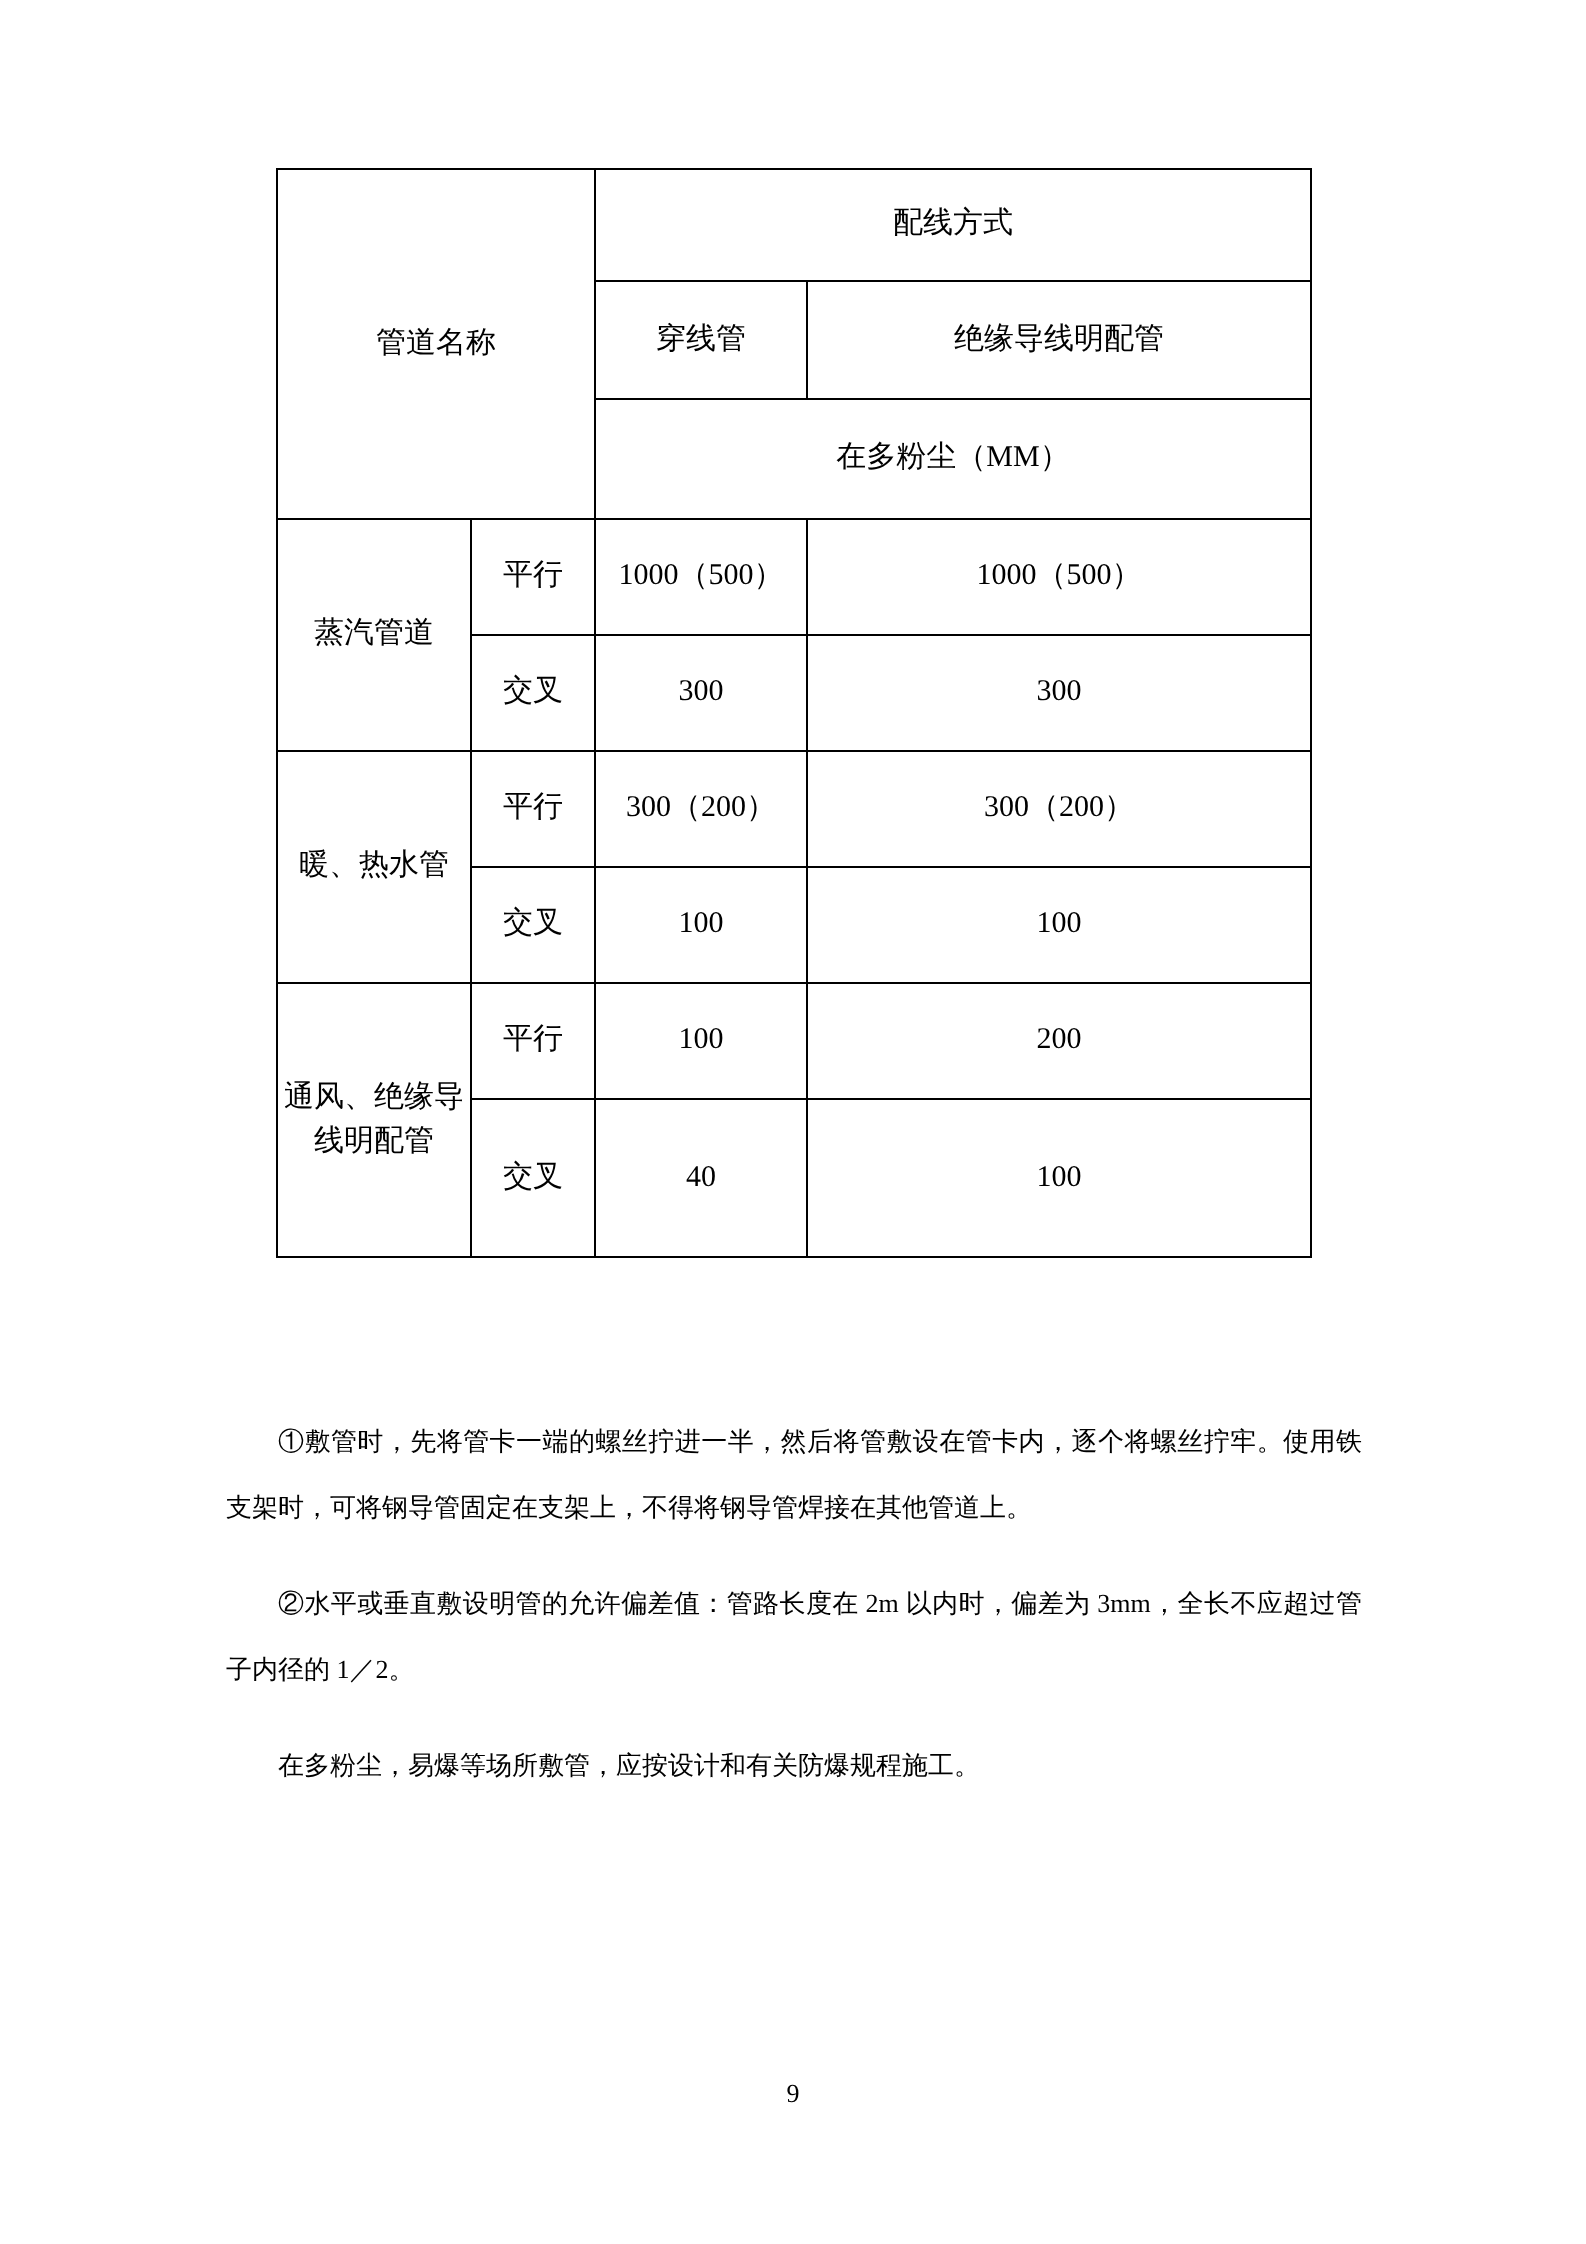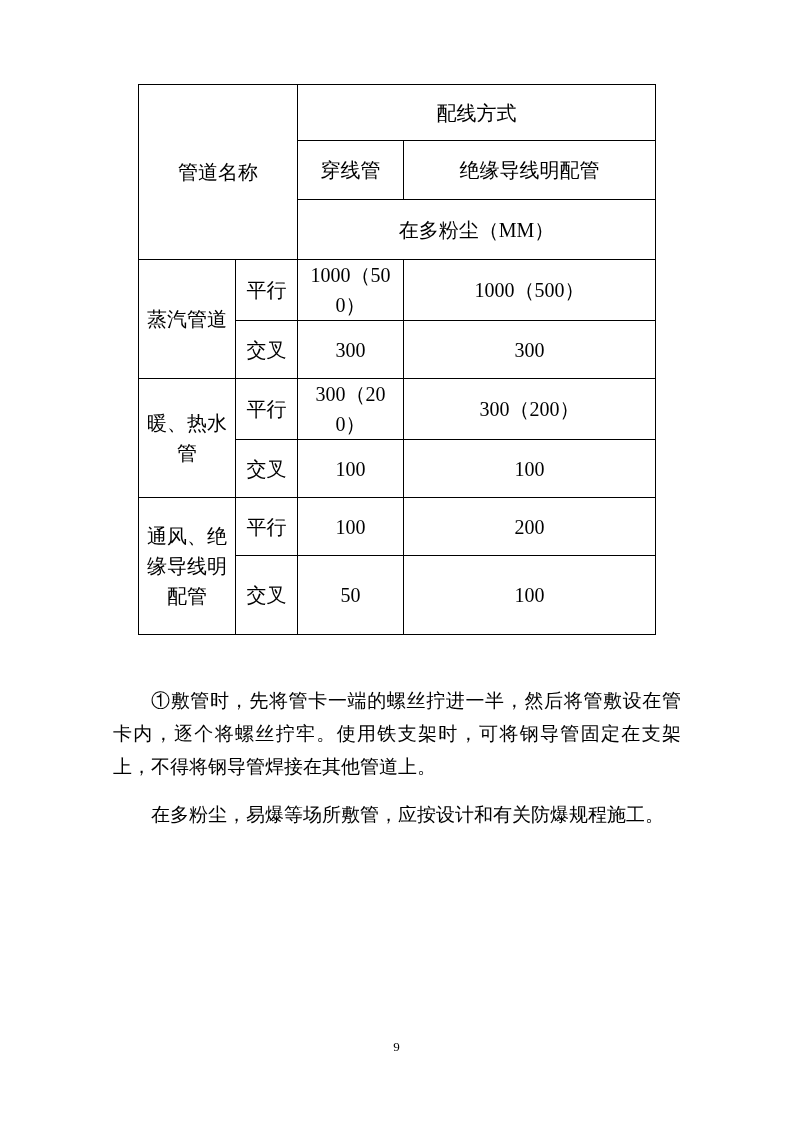--- a/index.html
+++ b/index.html
@@ -25,7 +25,7 @@
     border: 1px solid #000000;
     text-align: center;
     vertical-align: middle;
-    font-size: 20px;
+    font-size: 15px;
     line-height: 1.5;
     padding: 0 3px;
     word-break: break-all;

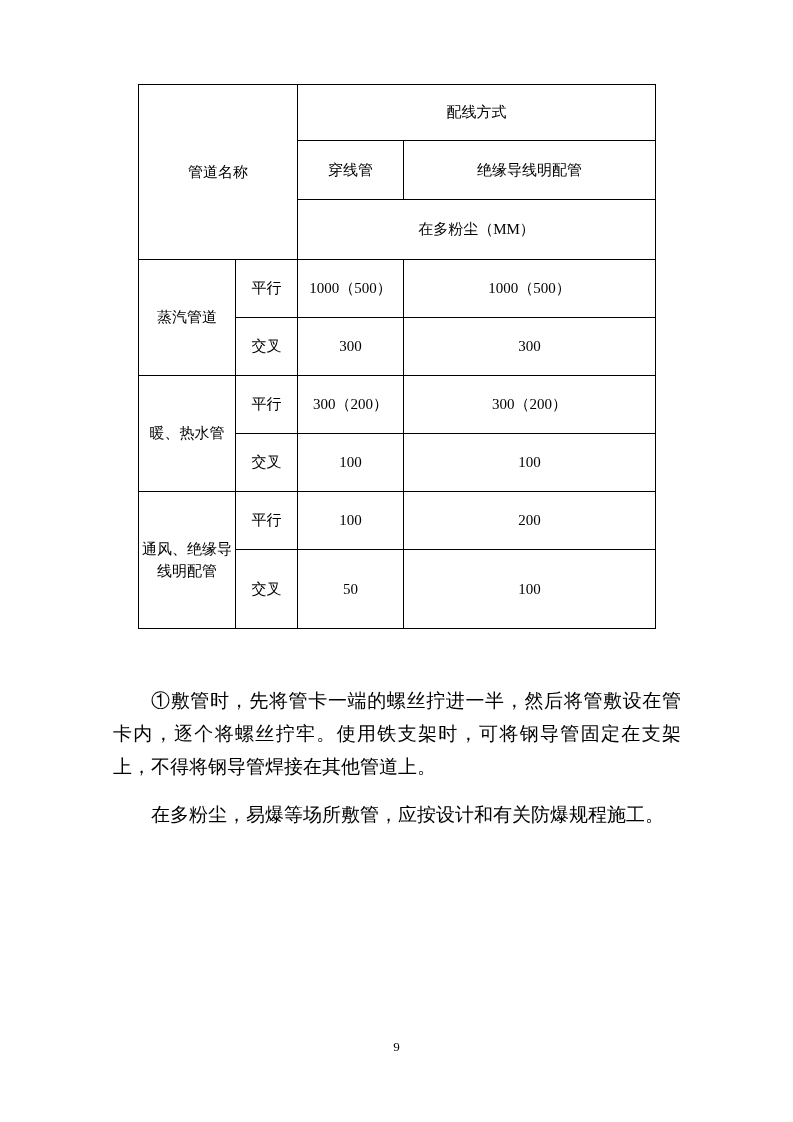--- a/index.html
+++ b/index.html
@@ -118,7 +118,7 @@
       </tr>
       <tr class="rl">
         <td>交叉</td>
-        <td>50</td>
+        <td>40</td>
         <td>100</td>
       </tr>
     </tbody>

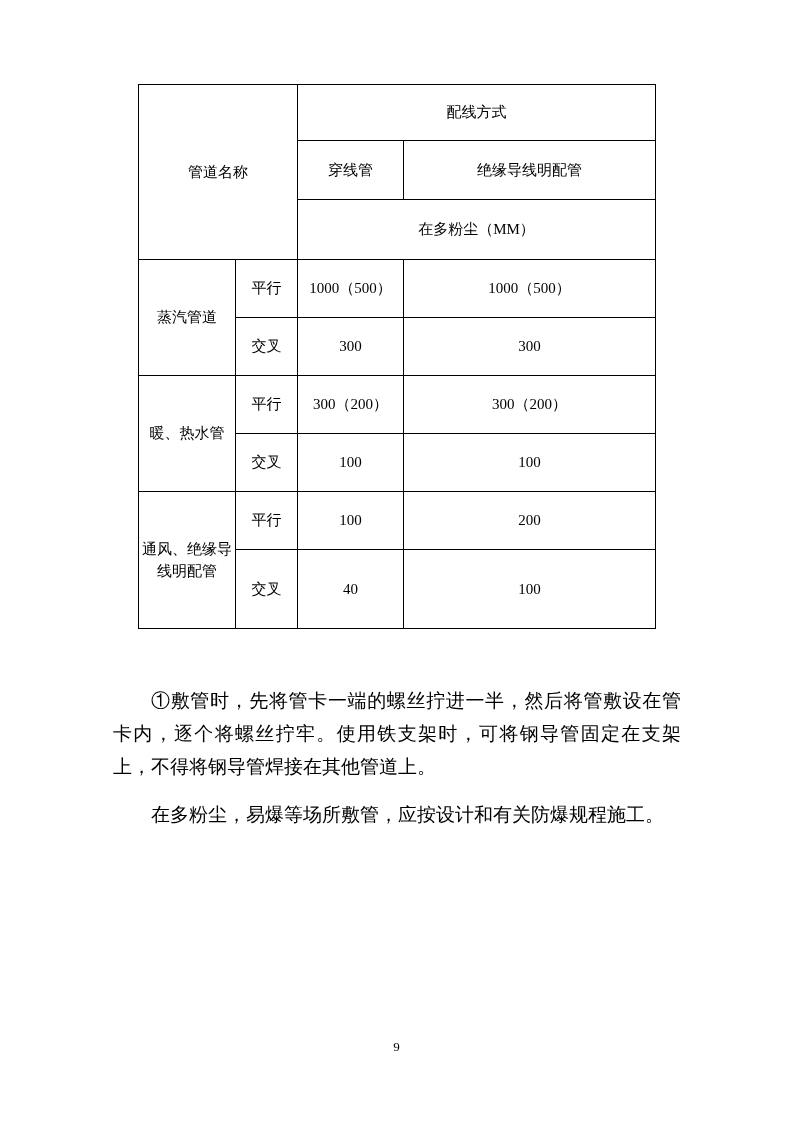--- a/index.html
+++ b/index.html
@@ -39,10 +39,10 @@
   
   .body-text {
     position: absolute;
-    top: 684px;
+    top: 704px;
     left: 113px;
     width: 568px;
-    font-size: 19px;
+    font-size: 13px;
     line-height: 33px;
     text-align: justify;
   }

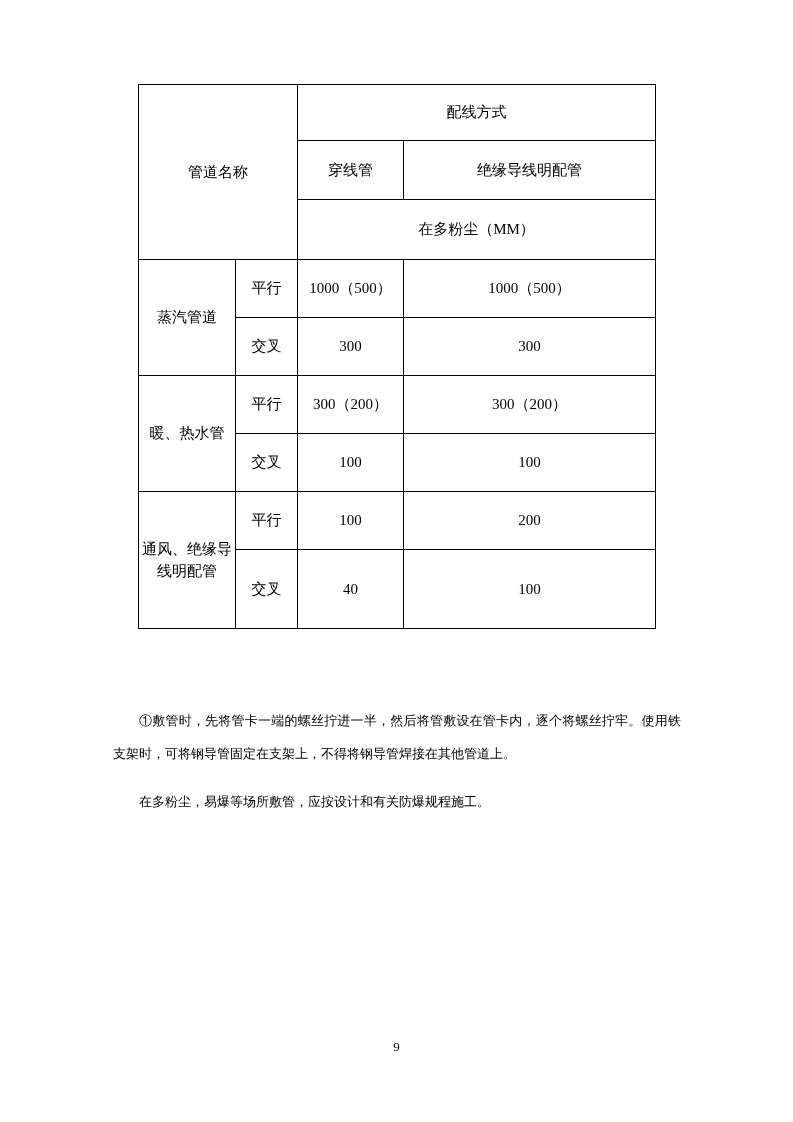--- a/index.html
+++ b/index.html
@@ -126,6 +126,7 @@
 
   <div class="body-text">
     <p class="para">①敷管时，先将管卡一端的螺丝拧进一半，然后将管敷设在管卡内，逐个将螺丝拧牢。使用铁支架时，可将钢导管固定在支架上，不得将钢导管焊接在其他管道上。</p>
+    <p class="para">②水平或垂直敷设明管的允许偏差值：管路长度在 2m 以内时，偏差为 3mm，全长不应超过管子内径的 1／2。</p>
     <p class="para">在多粉尘，易爆等场所敷管，应按设计和有关防爆规程施工。</p>
   </div>
 

